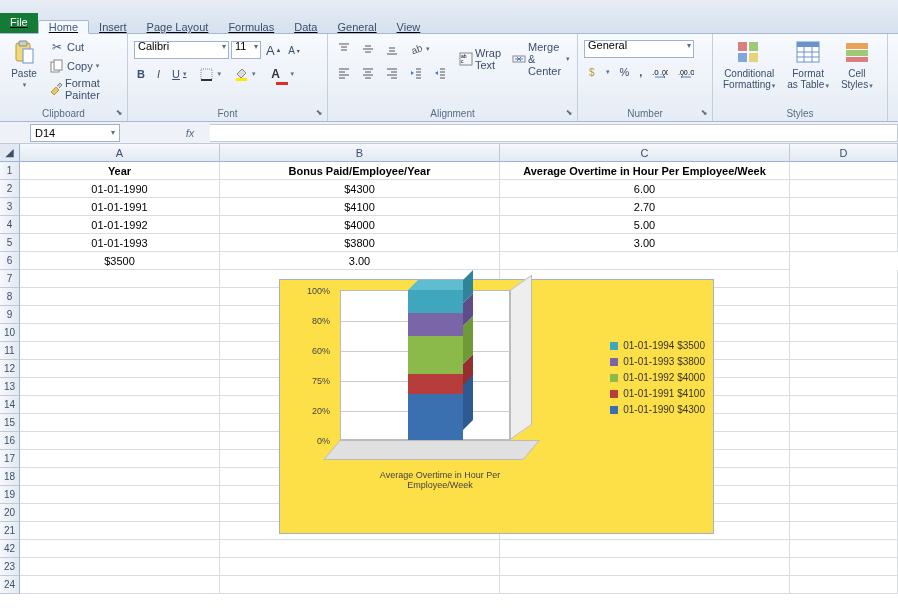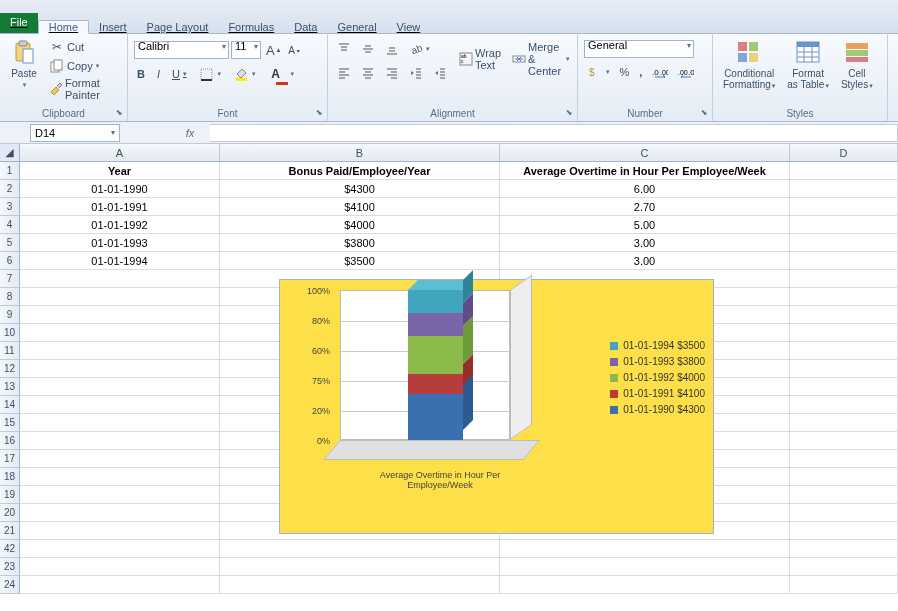--- a/index.html
+++ b/index.html
@@ -415,7 +415,6 @@
   <div class="cell"></div>
 
   <div class="rh">6</div>
-  <div class="cell c">01-01-1994</div>
   <div class="cell c">$3500</div>
   <div class="cell c">3.00</div>
   <div class="cell"></div>

